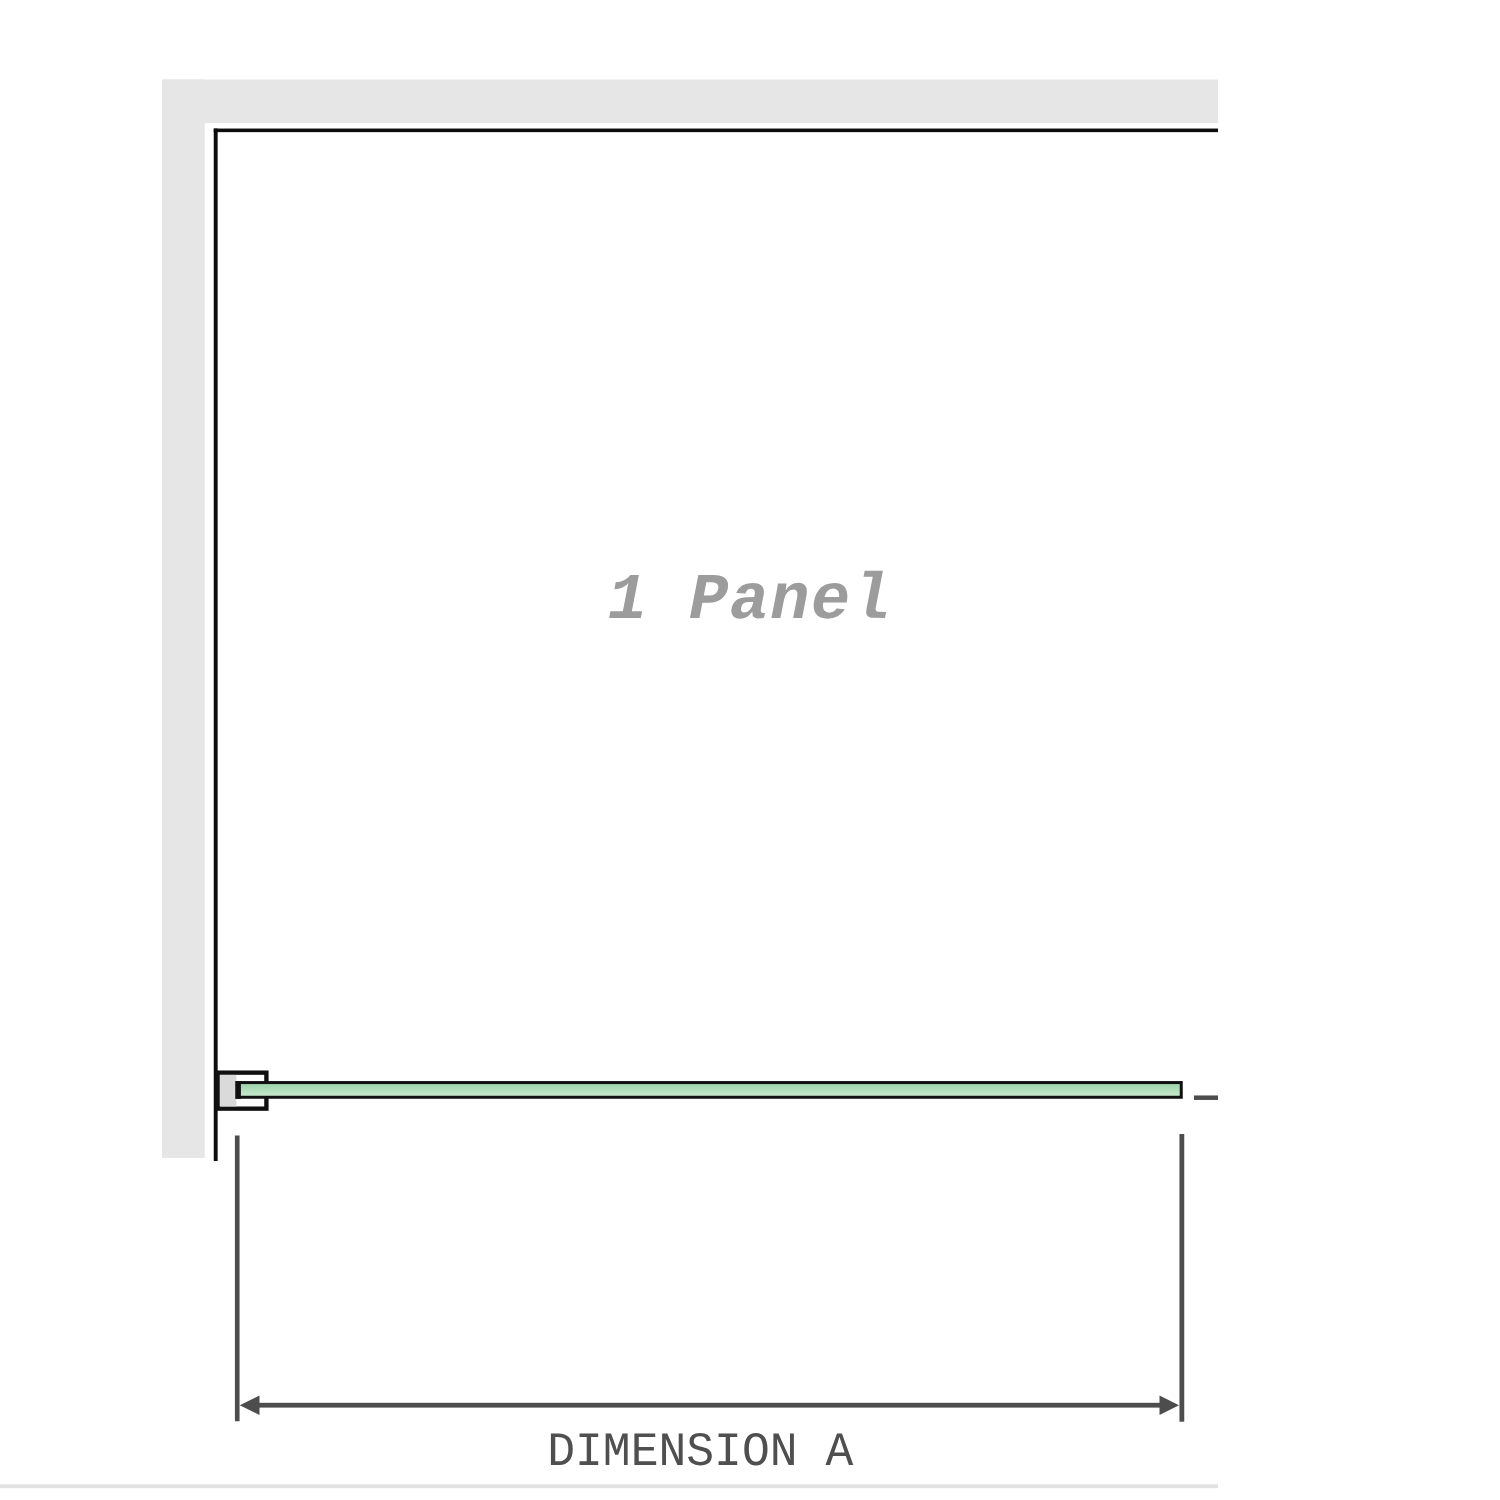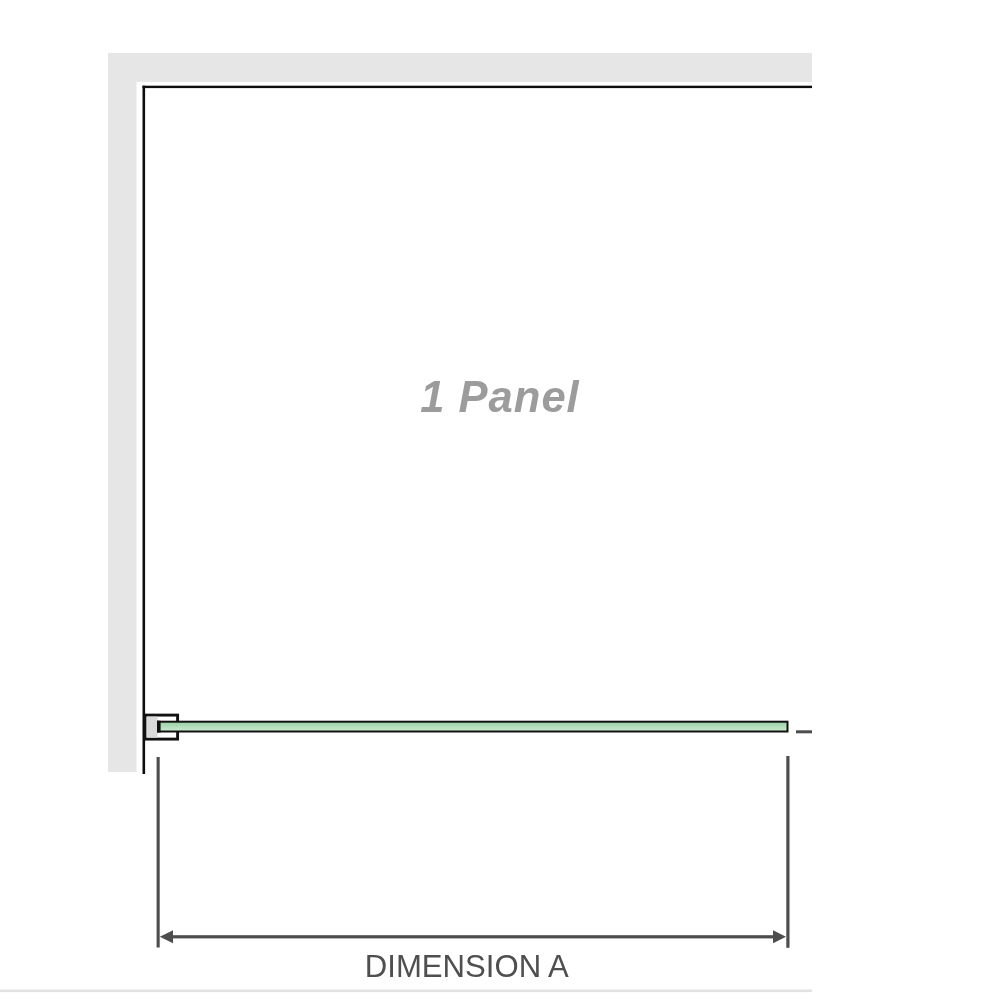--- a/index.html
+++ b/index.html
@@ -4,7 +4,7 @@
 <style>
   html,body{margin:0;padding:0;background:#ffffff;}
   #stage{position:relative;width:812px;height:1000px;background:#ffffff;overflow:hidden;
-         font-family:Liberation Sans, sans-serif;}
+         font-family:Liberation Mono, monospace;}
   svg{position:absolute;left:0;top:0;}
 </style>
 </head>

